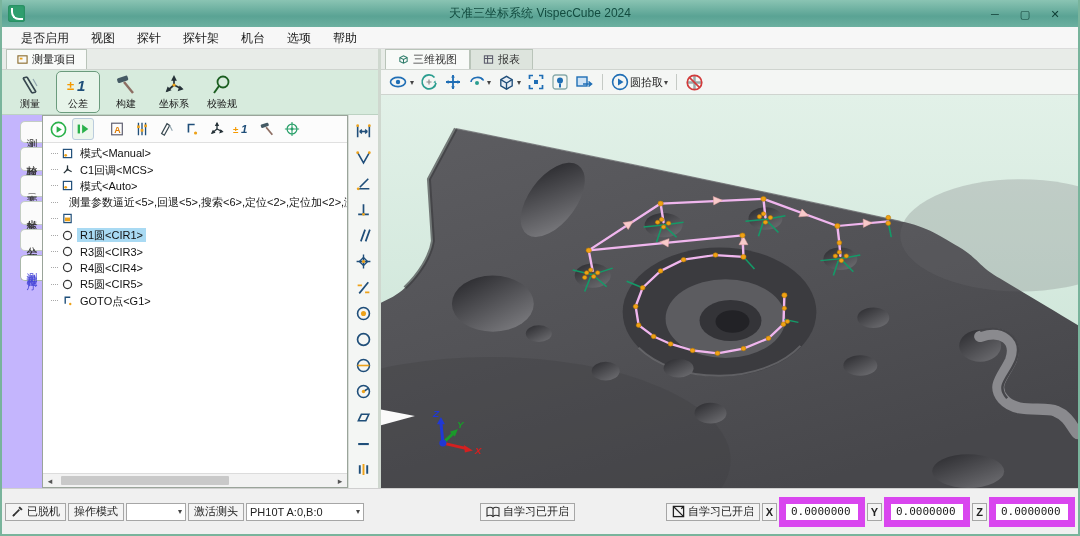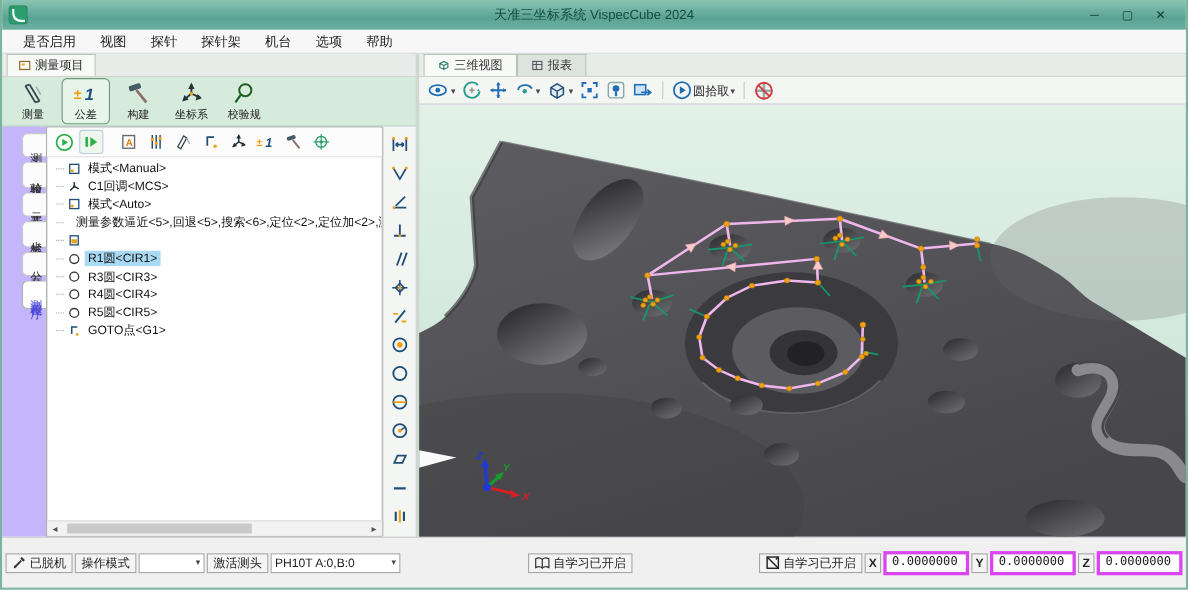--- a/index.html
+++ b/index.html
@@ -60,7 +60,7 @@
   .sbox{border:1px solid #a6a6a6;background:#f4f4f4;height:16px;display:flex;align-items:center;padding:0 5px;gap:3px;white-space:nowrap;}
   .sdrop{border:1px solid #a6a6a6;background:#fff;height:16px;display:flex;align-items:center;padding:0 3px;white-space:nowrap;}
   .sdrop .caret{margin-left:auto;}
-  .sval{border:3px solid #d946ef;background:#fff;height:16px;display:flex;padding:0 5px;font-family:"DejaVu Sans Mono","Liberation Mono",monospace;font-size:11px;}
+  .sval{border:7px solid #d946ef;background:#fff;height:16px;display:flex;align-items:center;padding:0 5px;font-family:"DejaVu Sans Mono","Liberation Mono",monospace;font-size:11px;}
   .axl{border:1px solid #a6a6a6;background:#f4f4f4;height:16px;width:13px;display:flex;align-items:center;justify-content:center;font-weight:bold;}
   .gap-mid{width:112px;}
 </style>

